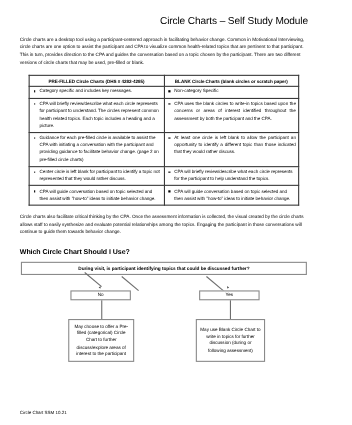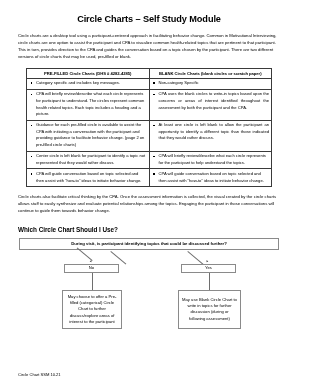--- a/index.html
+++ b/index.html
@@ -22,9 +22,9 @@
     padding: 12px 18px 0 18px;
   }
   .doc-title {
-    text-align: center;
+    text-align: right;
     font-size: 9.2px;
-    font-weight: bold;
+    font-weight: normal;
     letter-spacing: -0.1px;
     margin: 2px 0 8px 0;
     line-height: 1.2;

